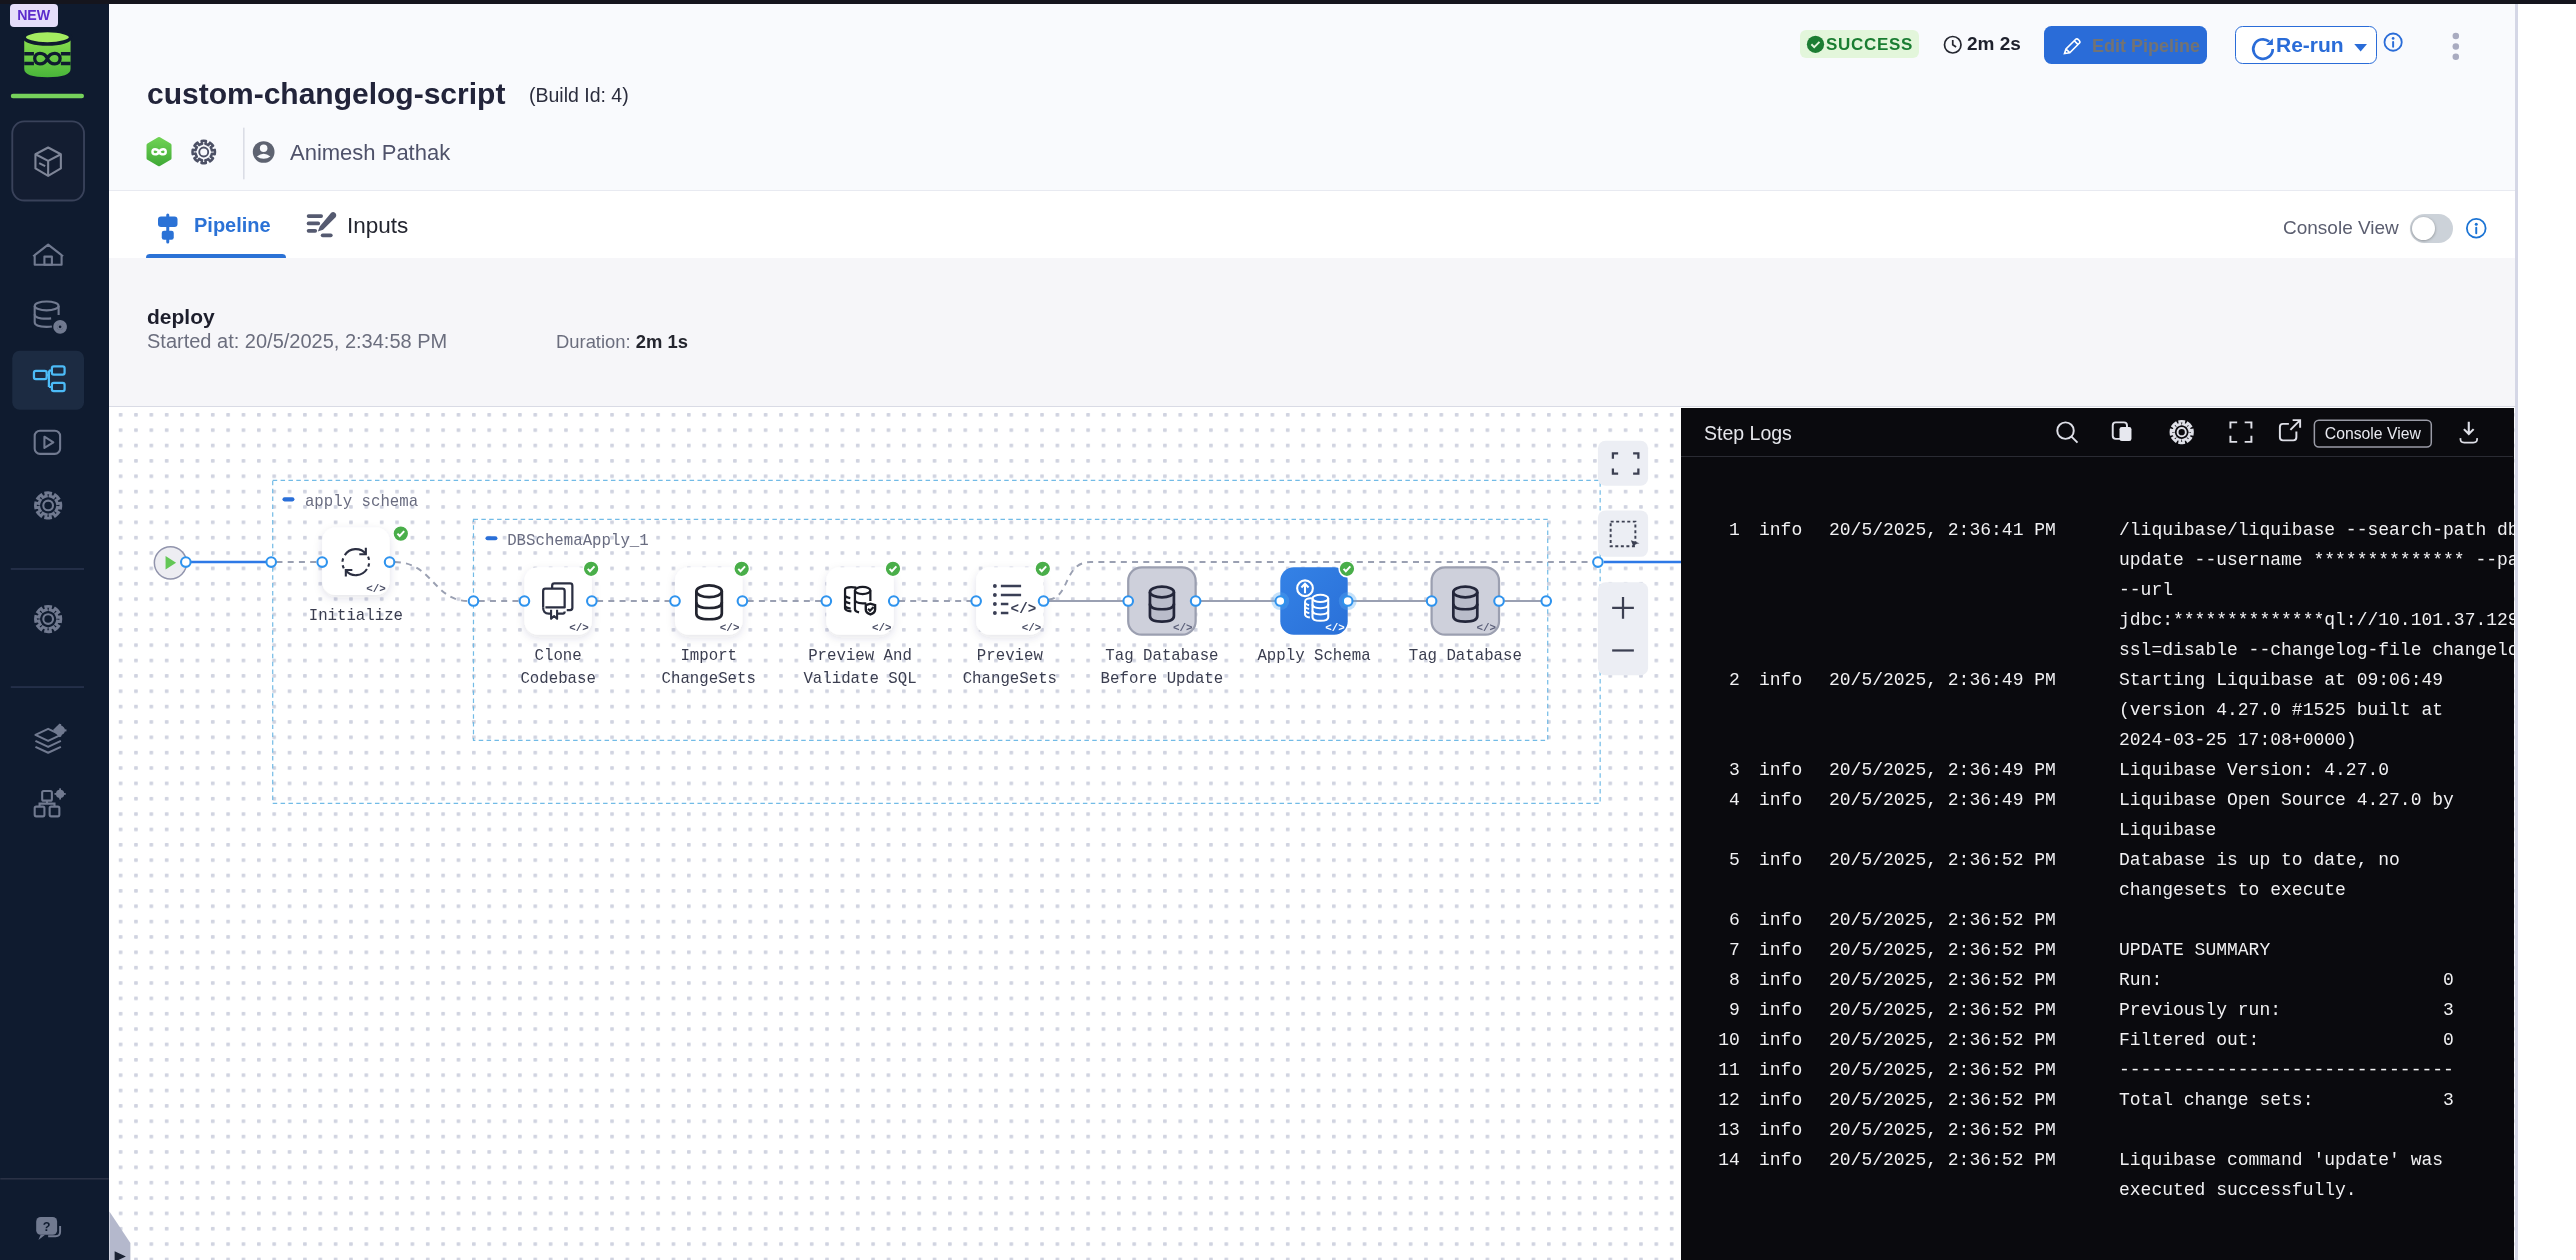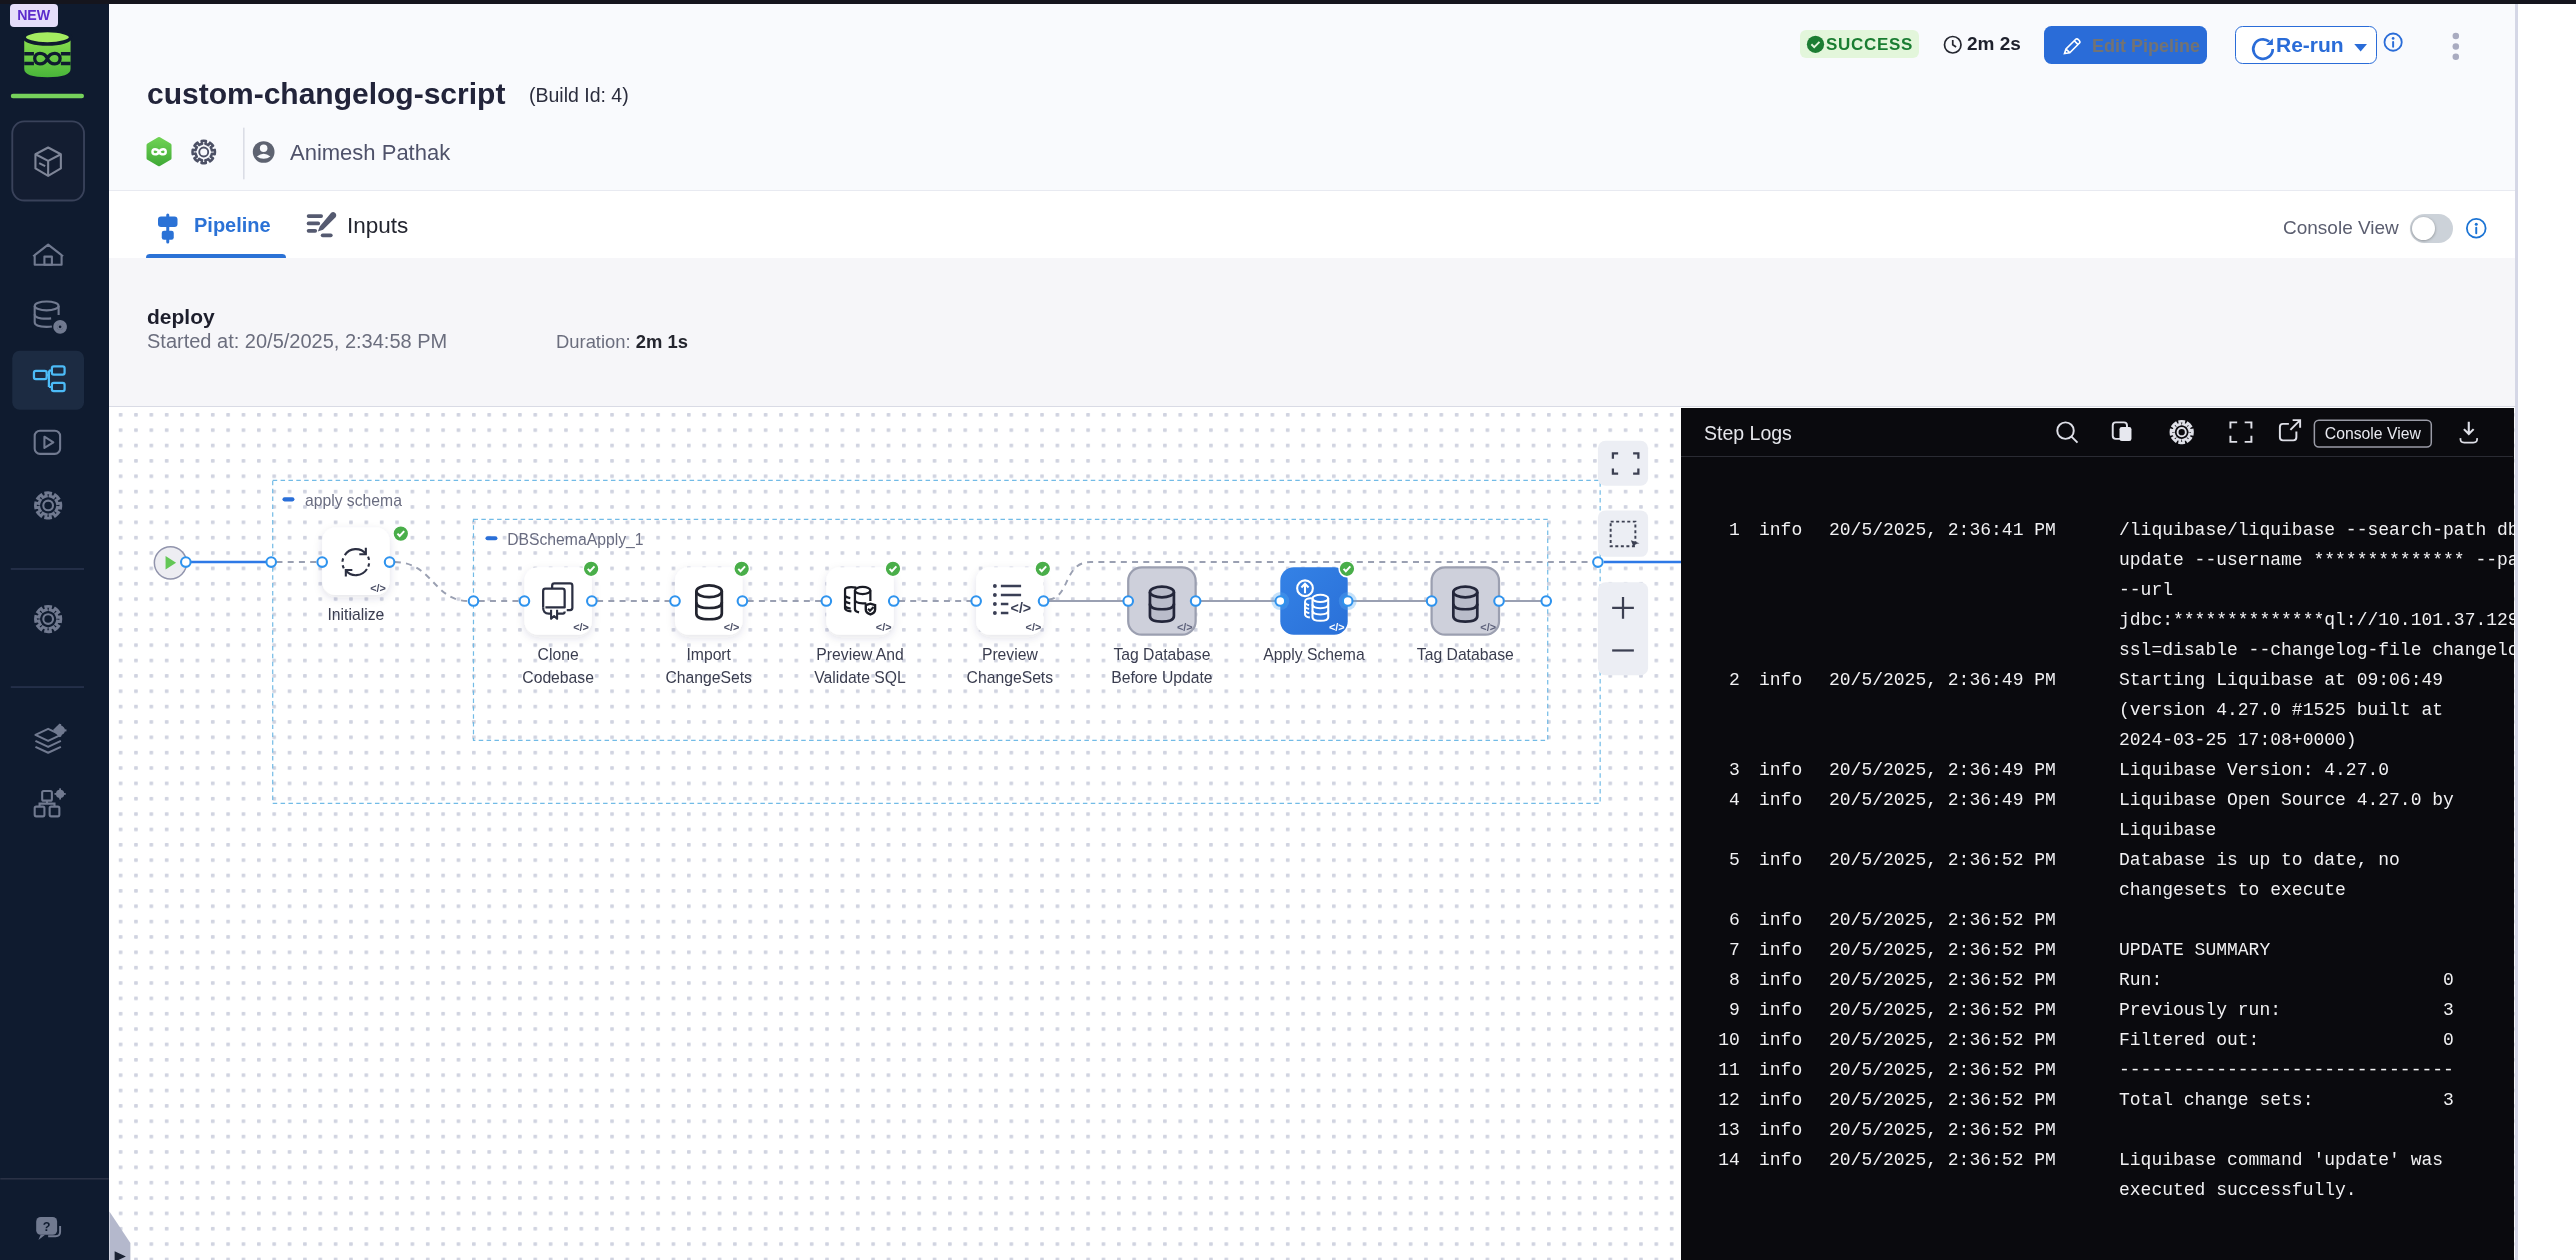--- a/index.html
+++ b/index.html
@@ -12,7 +12,7 @@
      border-top:0.7px solid #e8eaf1; border-bottom:1.5px solid #dfe1ea;}
   #deploy { position:absolute; left:109px; top:258px; width:2407px; height:148px; background:#f6f6f9; }
   #canvas { position:absolute; left:109px; top:406px; width:2407px; height:854px; background:#ffffff;
-     border-top:1.5px solid #d9dbe5; }
+     border-top:1.5px solid #d9dbe5;font-family:Liberation Mono, monospace; }
   #logpanel { position:absolute; left:1681px; top:408px; width:833px; height:853px; background:#0a0a0e;
      z-index:30; overflow:hidden;}
   #gutter { position:absolute; left:2515px; top:3.7px; width:61px; height:1257px; background:#ffffff;

